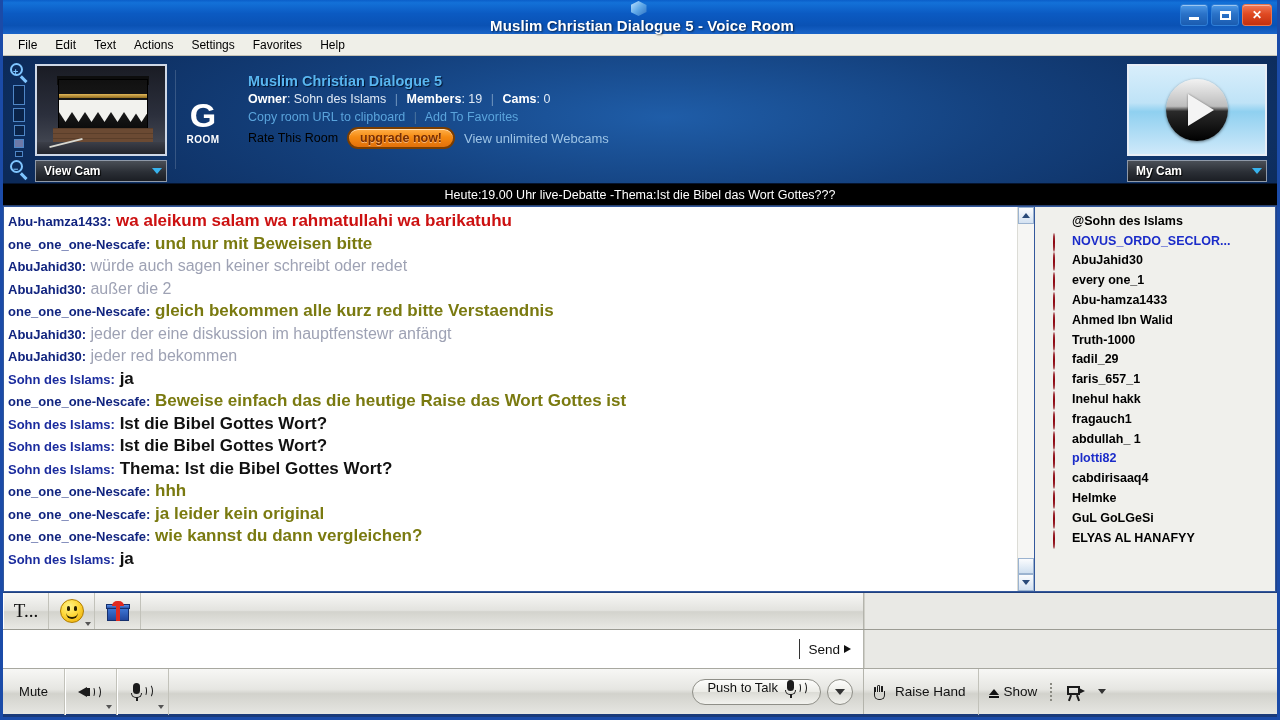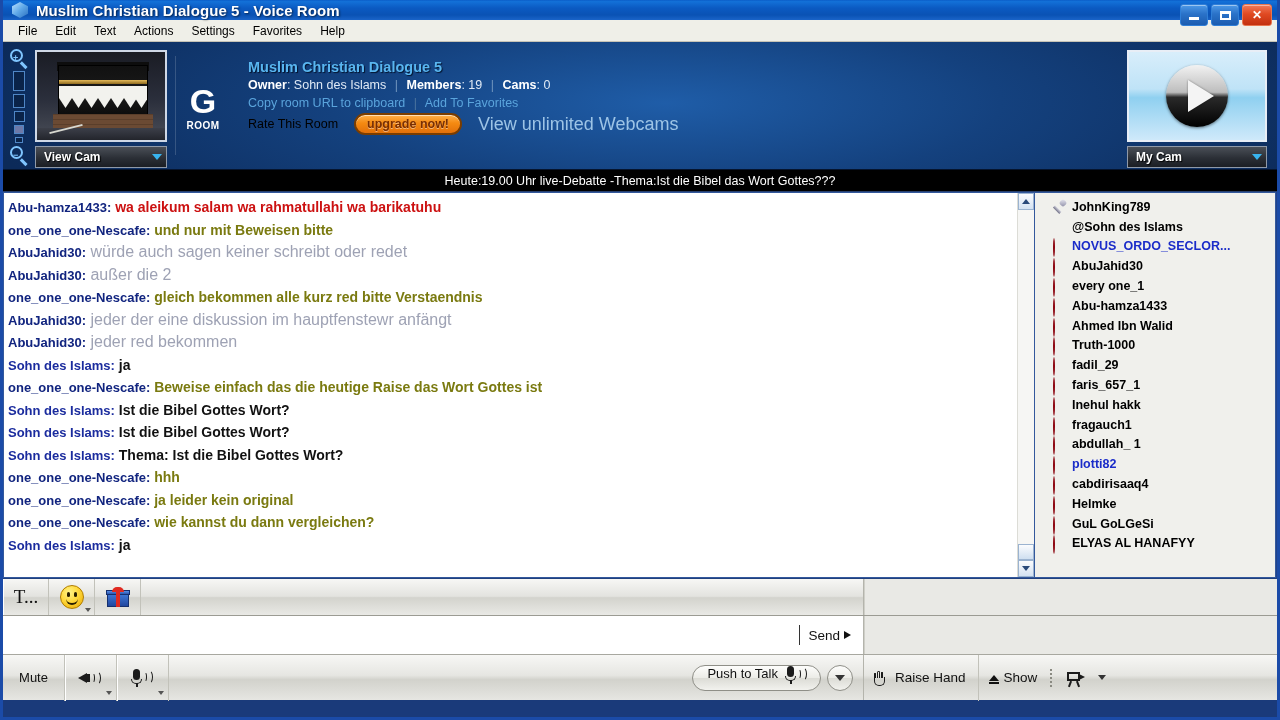--- a/index.html
+++ b/index.html
@@ -20,11 +20,12 @@
 
   
   .titlebar {
-    height: 20px;
+    height: 34px;
     background: linear-gradient(180deg,#0b5ec9 0%,#1371d8 8%,#0b5ac2 40%,#0a52b4 75%,#1a64c8 100%);
     display: flex; align-items: center;
     padding: 0 4px 0 8px;
     position: relative;
+    flex-direction: column;
   }
   .title-icon {
     width: 18px; height: 18px; margin-right: 7px;

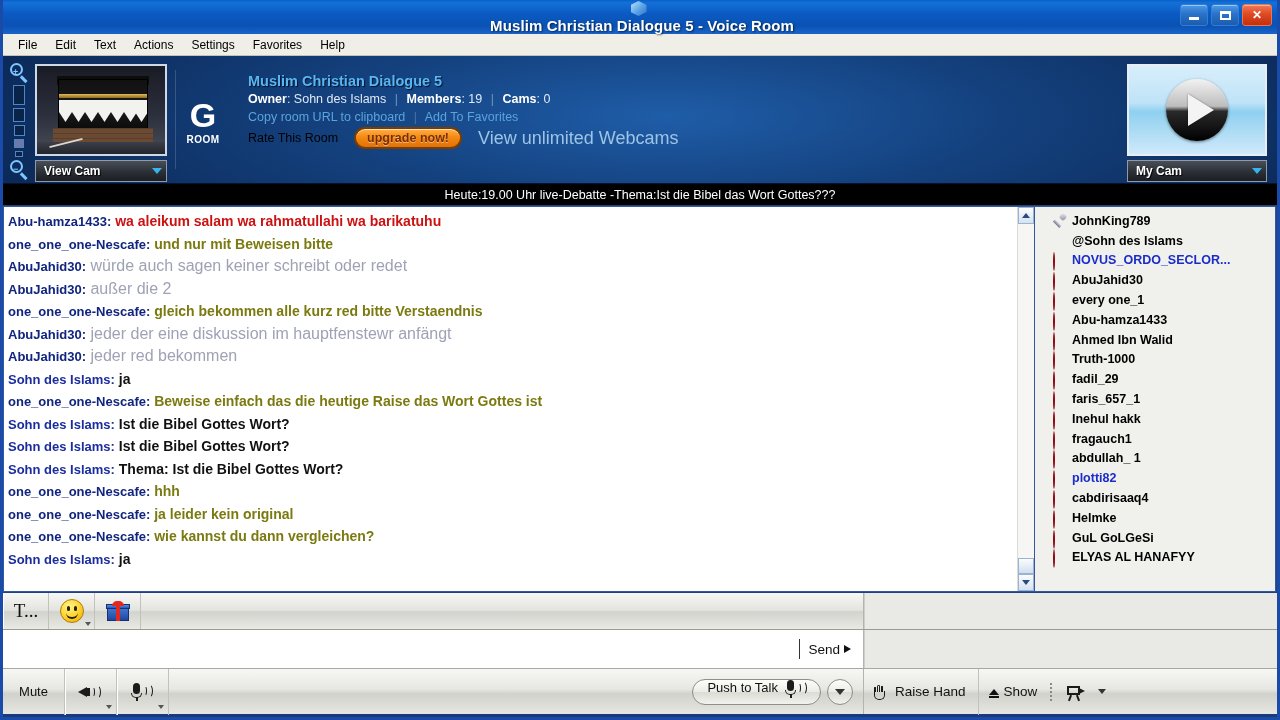--- a/index.html
+++ b/index.html
@@ -149,7 +149,7 @@
   .room-links { margin-top: 4px; font-size: 12.5px; }
   .room-links a { color:#5aa4dc; text-decoration: none; cursor: pointer; }
   .room-links .bar { color:#4a739e; margin: 0 5px; }
-  .row3 { margin-top: 3px; display:flex; align-items:center; gap: 16px; }
+  .row3 { margin-top: 3px; display:flex; align-items:center; gap: 9px; }
   .upgrade {
     display:inline-block;
     background: linear-gradient(180deg,#ffb04a 0%,#f58a11 45%,#e2700a 100%);

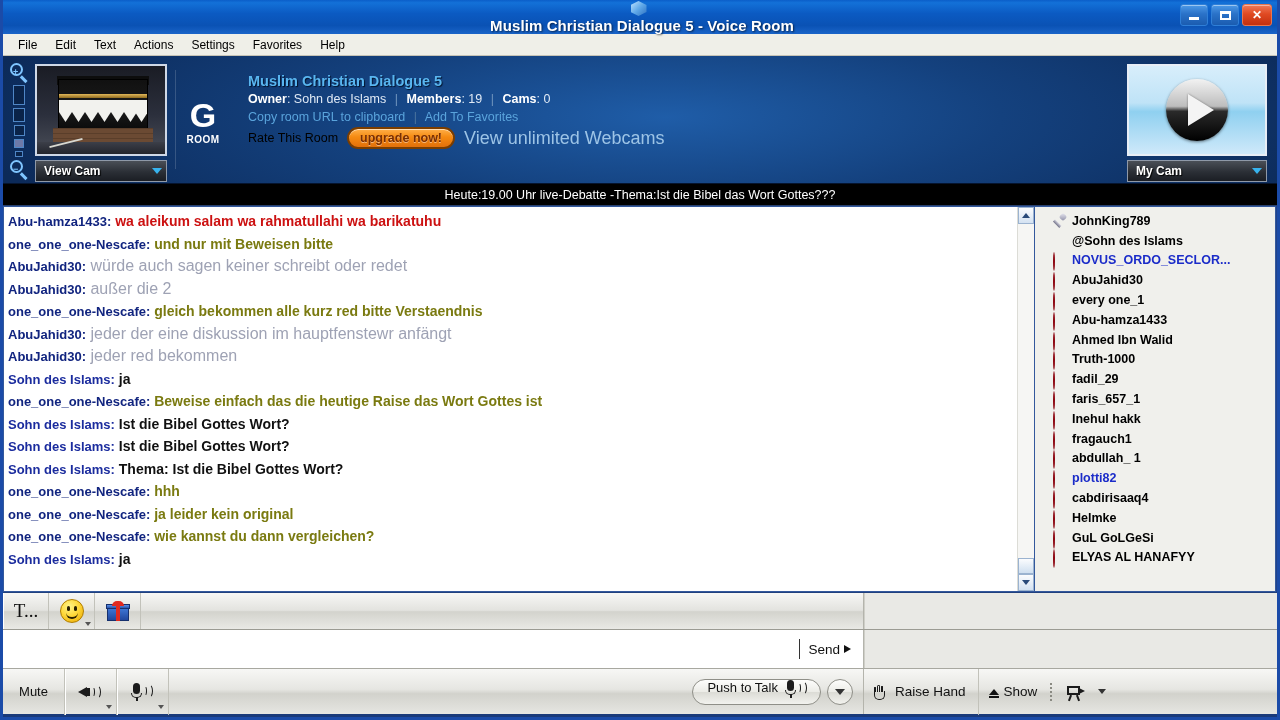--- a/index.html
+++ b/index.html
@@ -160,7 +160,7 @@
     text-shadow: 0 1px 0 rgba(255,255,255,.45);
     box-shadow: inset 0 1px 0 rgba(255,255,255,.6);
   }
-  .unlimited { color:#9dc4e6; font-size: 18px; }
+  .unlimited { color:#9dc4e6; font-size: 13px; }
 
   .mycam { width: 150px; padding: 8px 8px 6px 0; }
   .mycam-frame {

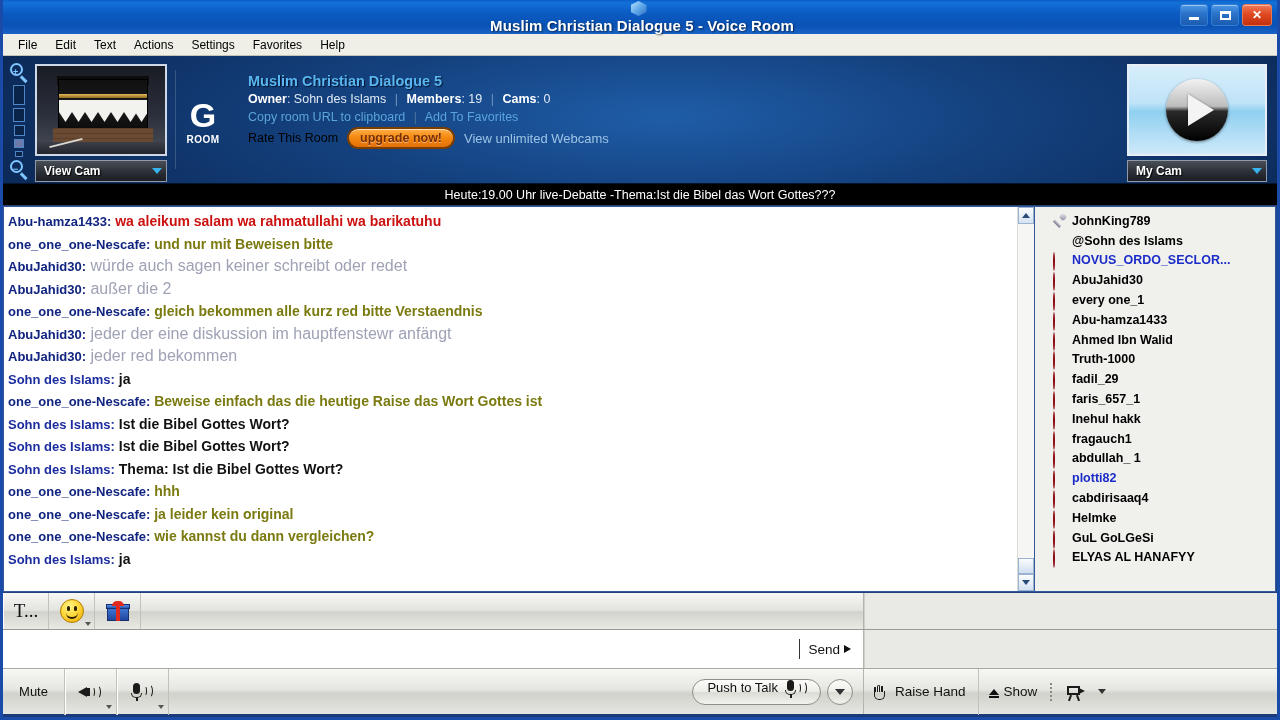--- a/index.html
+++ b/index.html
@@ -207,7 +207,7 @@
   }
   .msg { white-space: nowrap; line-height: 21.5px; }
   .msg .nick { font-weight: bold; font-size: 13px; }
-  .msg .body { font-size: 14px; }
+  .msg .body { font-size: 17px; }
 
   .nick-blue { color:#1b2c9e; }
   .nick-navy { color:#11247f; }

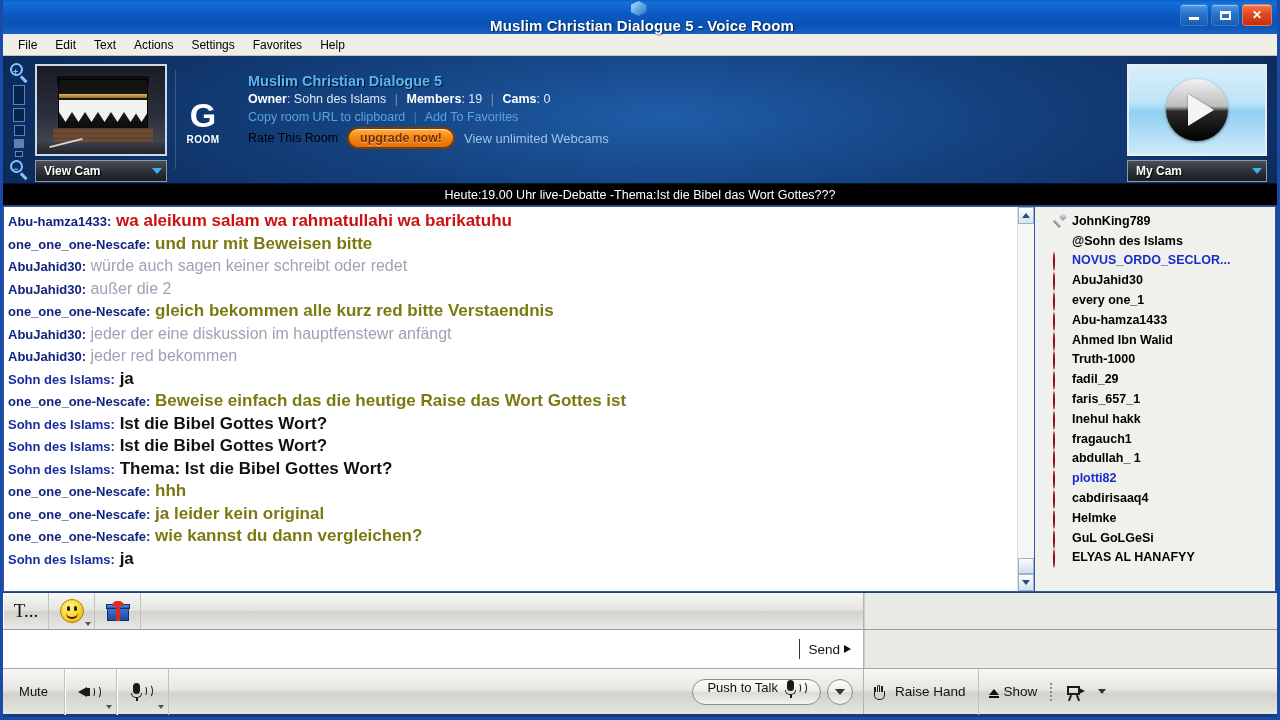--- a/index.html
+++ b/index.html
@@ -567,10 +567,6 @@
     </div>
     <div class="userlist" id="user-list">
         <div class="urow">
-          <span class="uicon"><span class="mic-ic"><i class="cap"></i><i class="stem"></i></span></span>
-          <span class="uname">JohnKing789</span>
-        </div>
-        <div class="urow">
           <span class="uicon none"></span>
           <span class="uname">@Sohn des Islams</span>
         </div>

